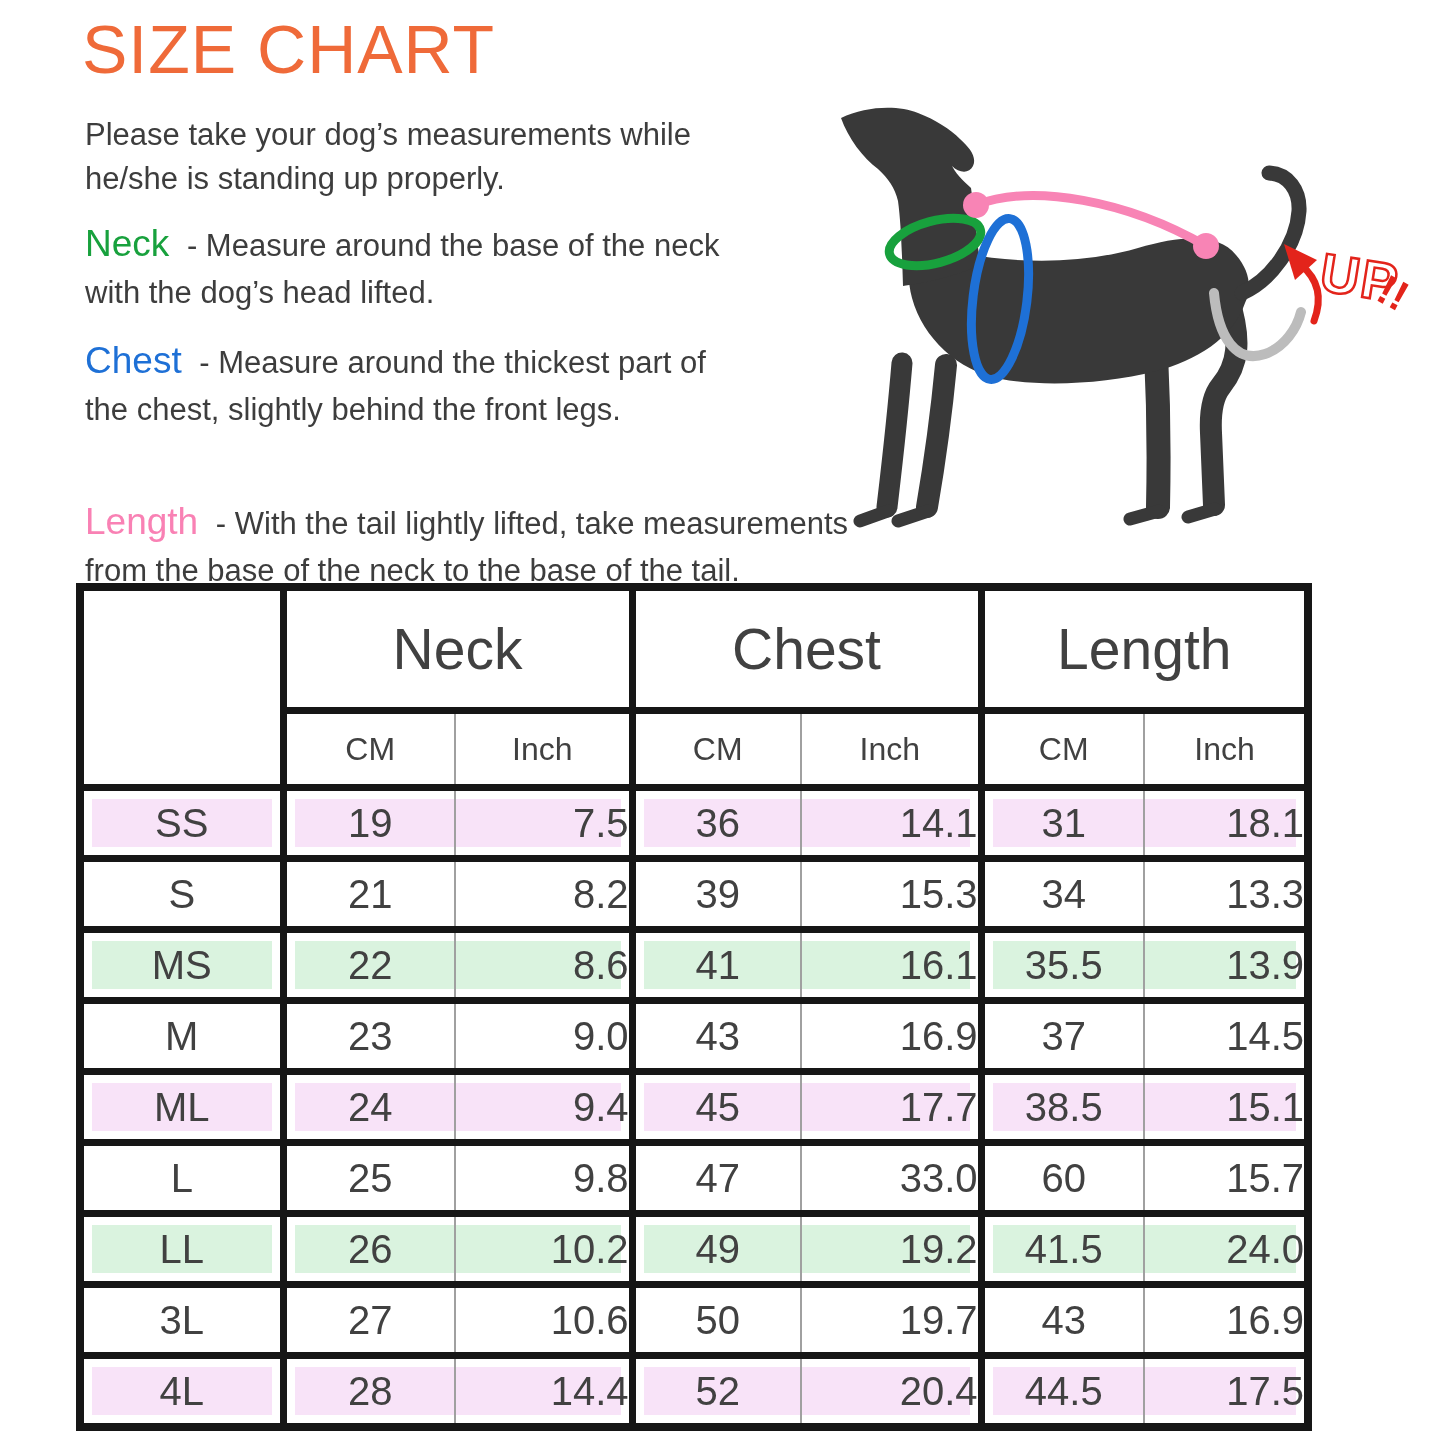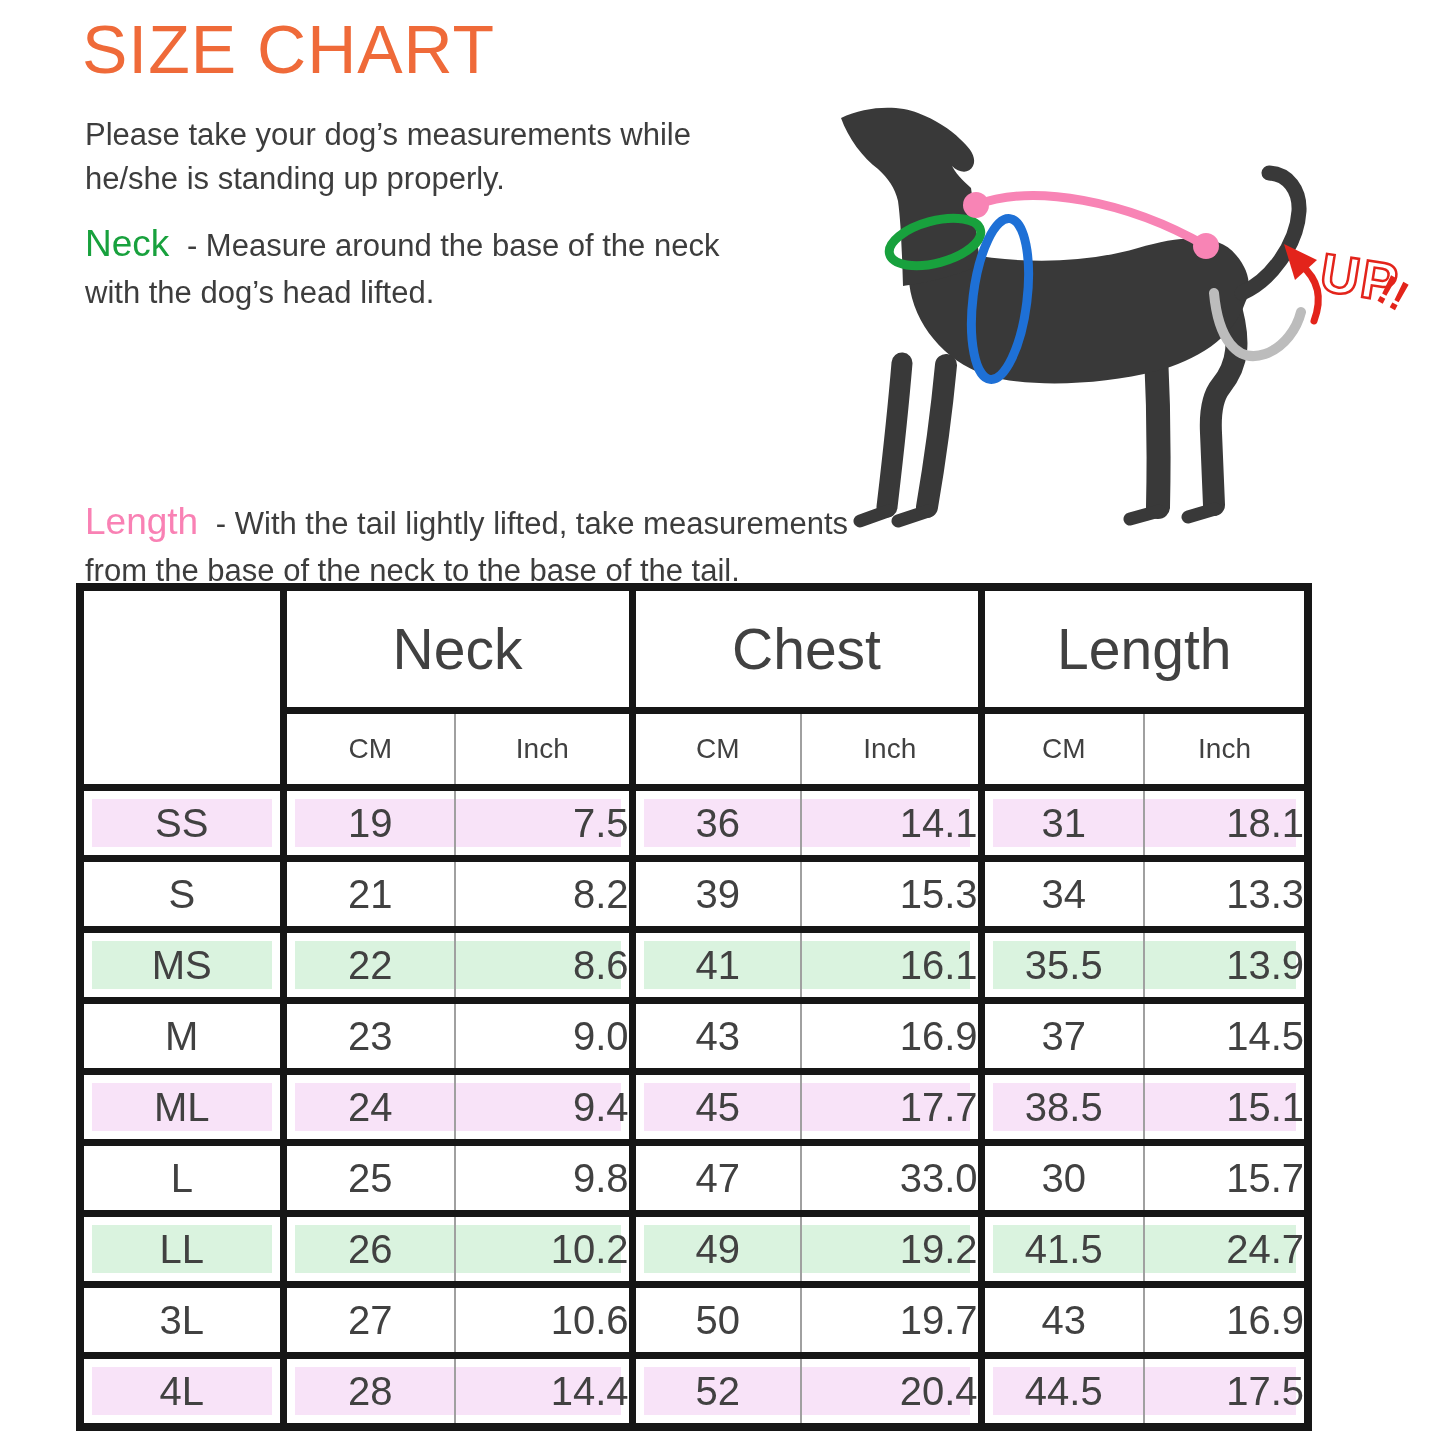--- a/index.html
+++ b/index.html
@@ -70,6 +70,8 @@
   <p class="term term-neck"><span class="t t-green">Neck</span> <span class="desc">- Measure around the base of the neck
 with the dog’s head lifted.</span></p>
 
+  <p class="term term-chest"><span class="t t-blue">Chest</span> <span class="desc">- Measure around the thickest part of
+the chest, slightly behind the front legs.</span></p>
 
   <p class="term term-length"><span class="t t-pink">Length</span> <span class="desc">- With the tail lightly lifted, take measurements
 from the base of the neck to the base of the tail.</span></p>

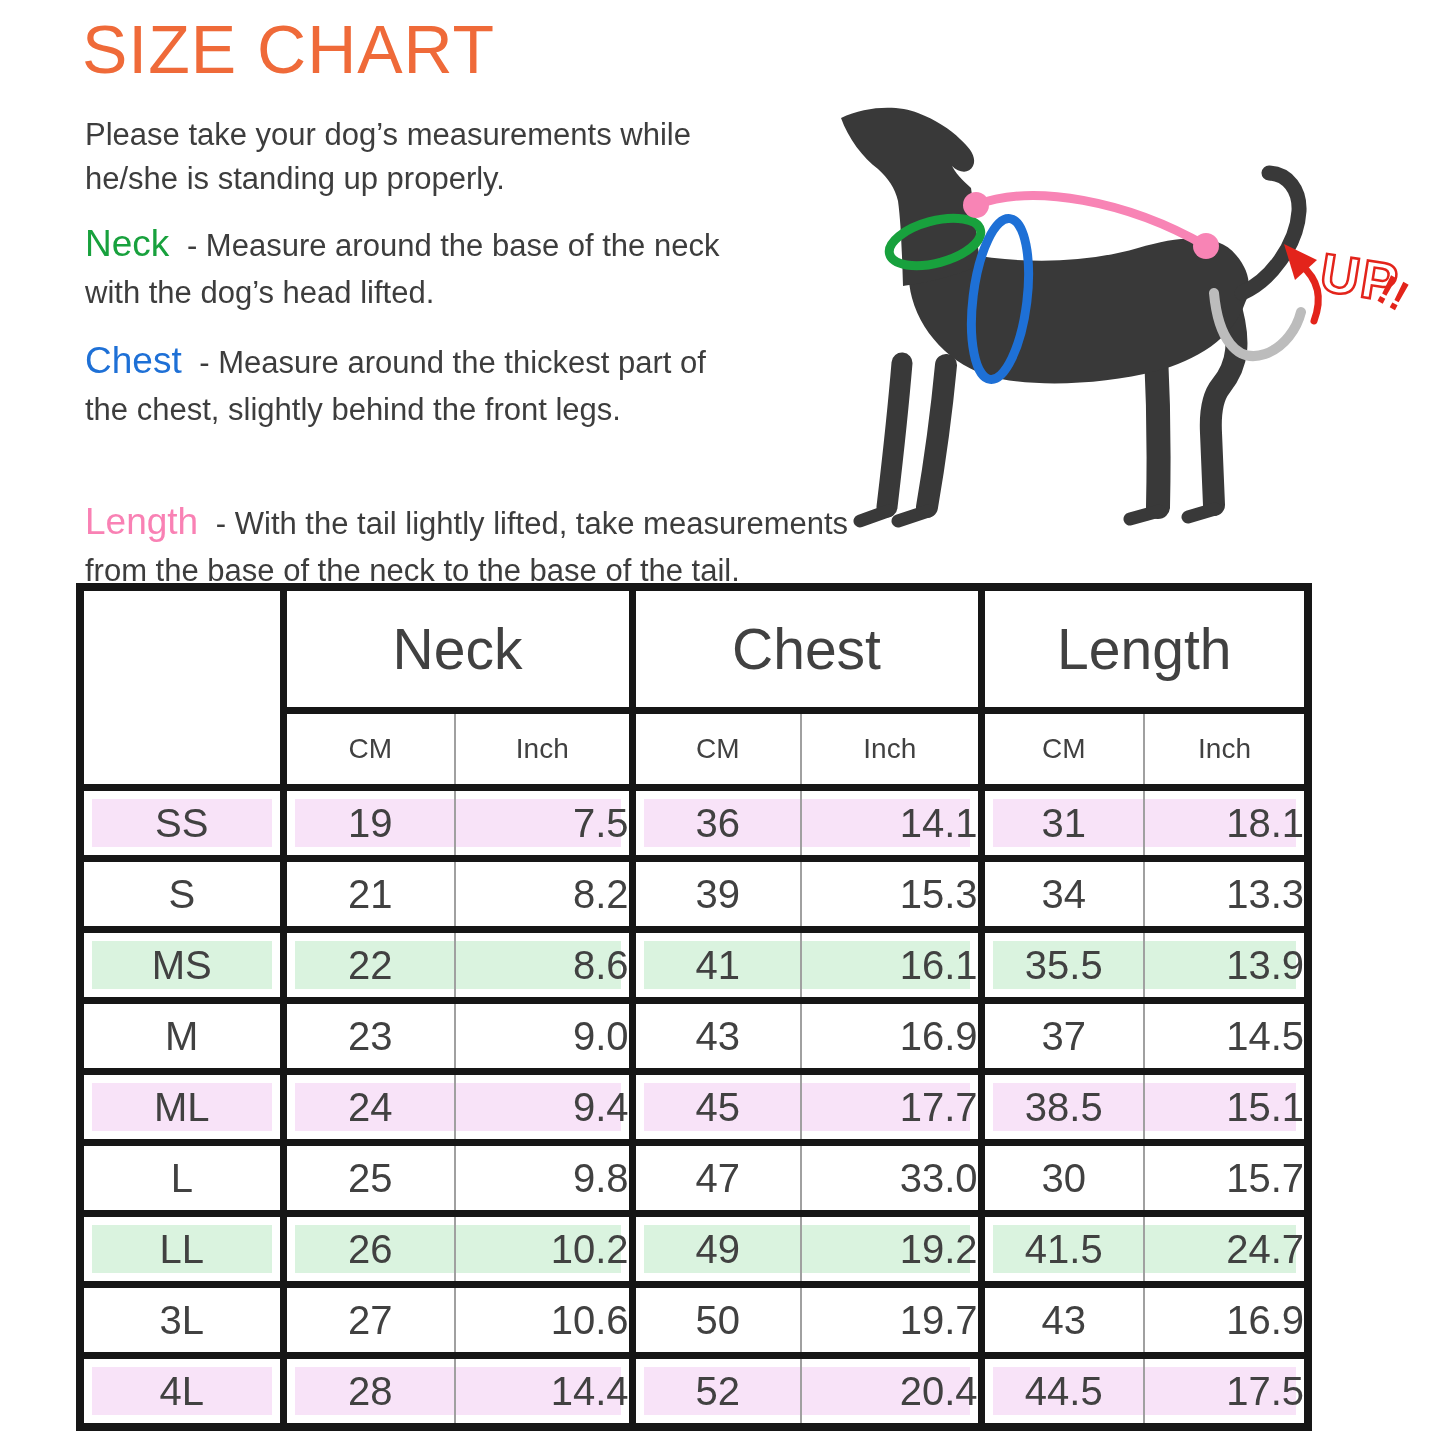--- a/index.html
+++ b/index.html
@@ -41,7 +41,7 @@
     --band:transparent;
   }
   .size-table .r-group th{height:116px;font-size:57px;}
-  .size-table .r-units th{height:70px;font-size:28px;}
+  .size-table .r-units th{height:70px;font-size:32px;}
   .size-table tbody td{height:64px;font-size:40px;}
   .size-table .corner{border-right:7px solid #161616;}
   .size-table th.group{border-left:7px solid #161616;}

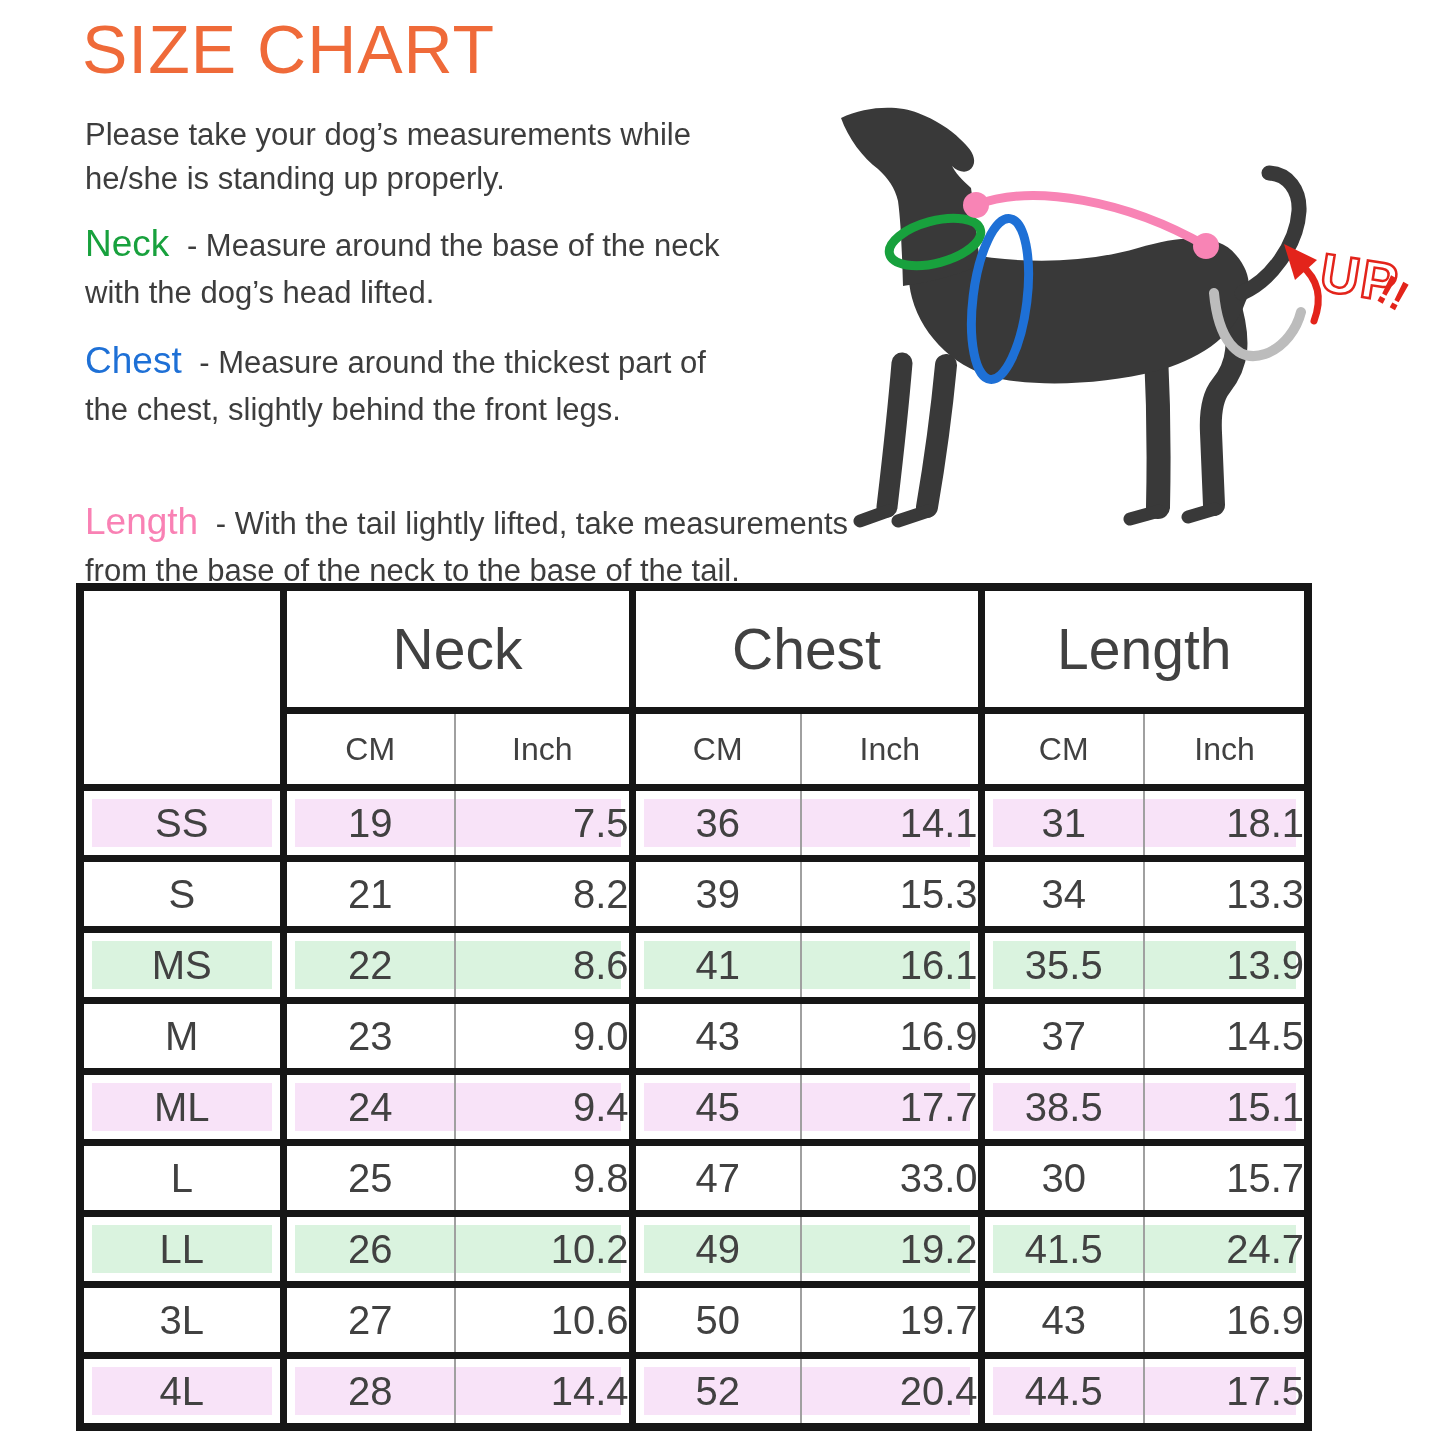--- a/index.html
+++ b/index.html
@@ -197,7 +197,7 @@
         <td class="inch band-r">9.8</td>
         <td class="cm band-l">47</td>
         <td class="inch band-r">33.0</td>
-        <td class="cm band-l">30</td>
+        <td class="cm band-l">60</td>
         <td class="inch band-r">15.7</td>
       </tr>
       <tr class="hl-green">

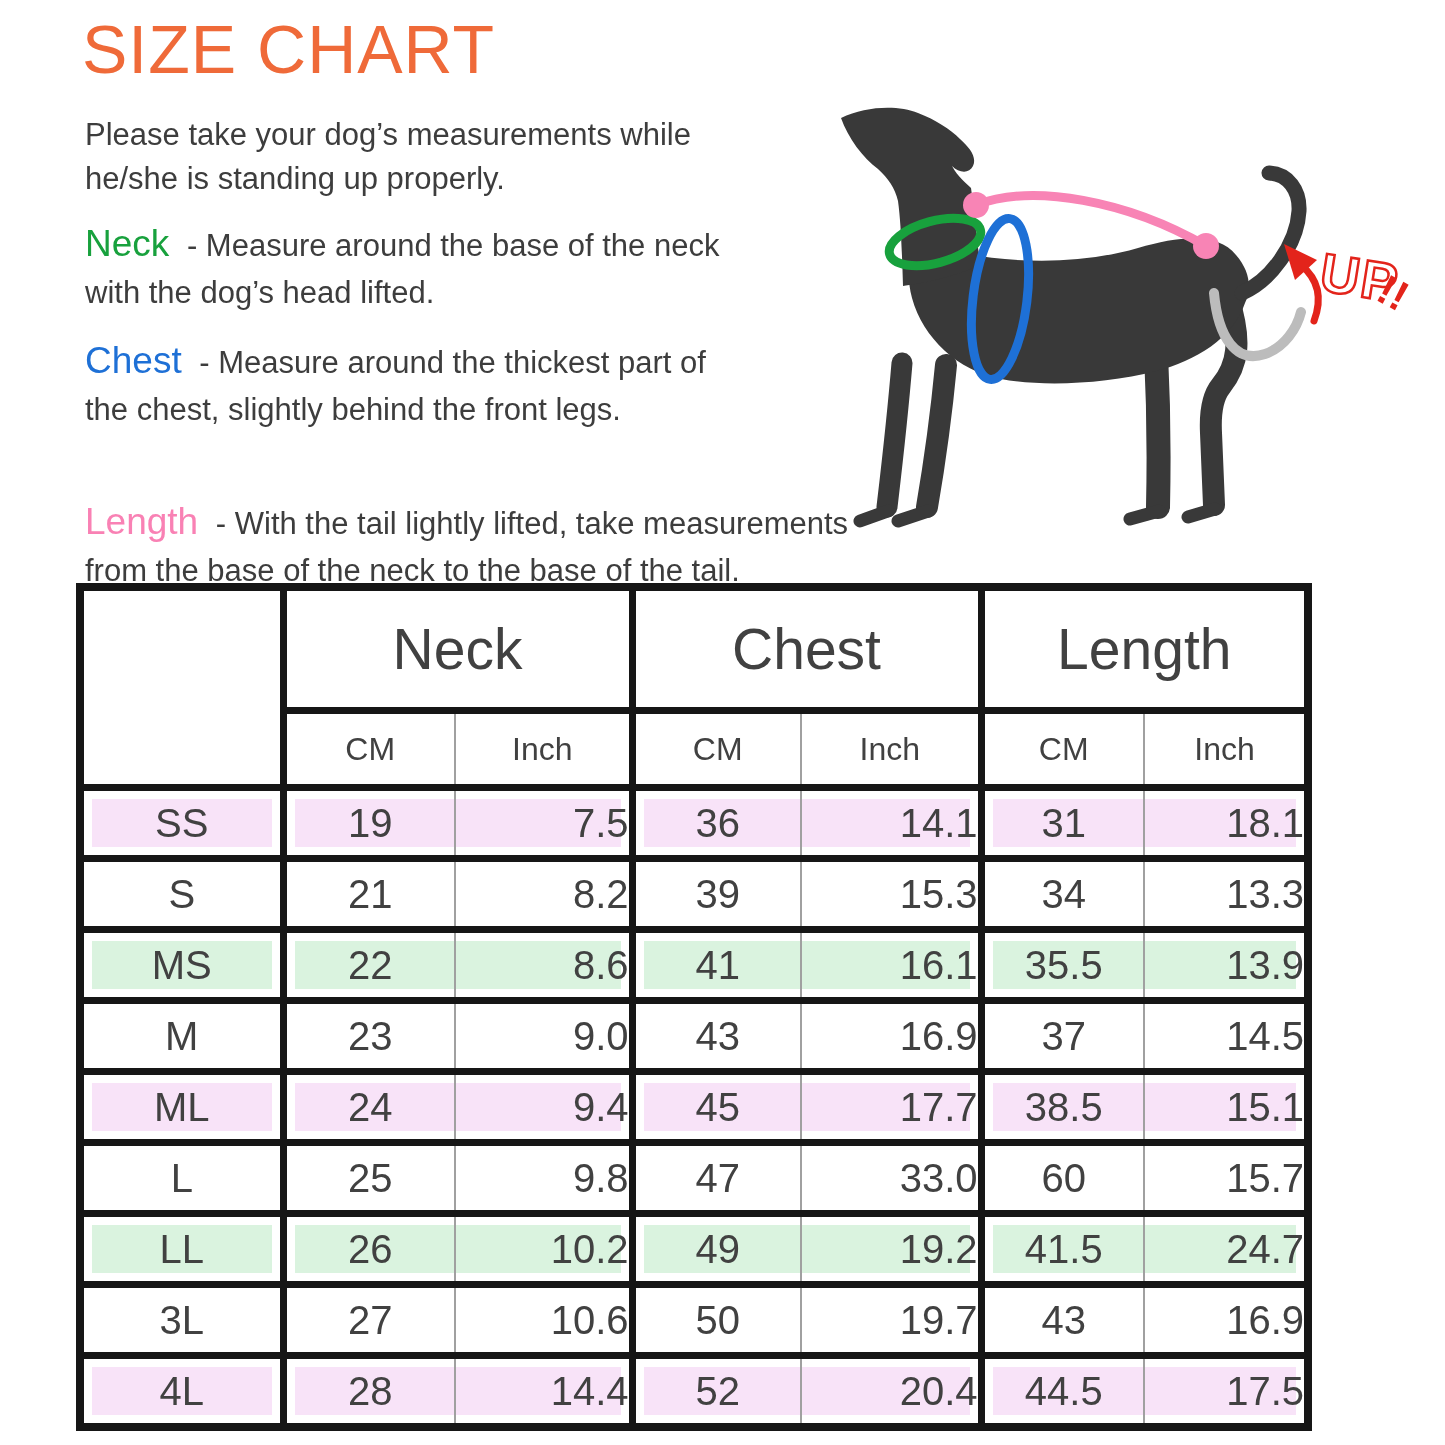--- a/index.html
+++ b/index.html
@@ -207,7 +207,7 @@
         <td class="cm band-l">49</td>
         <td class="inch band-r">19.2</td>
         <td class="cm band-l">41.5</td>
-        <td class="inch band-r">24.7</td>
+        <td class="inch band-r">24.0</td>
       </tr>
       <tr>
         <td class="sz band-b">3L</td>

